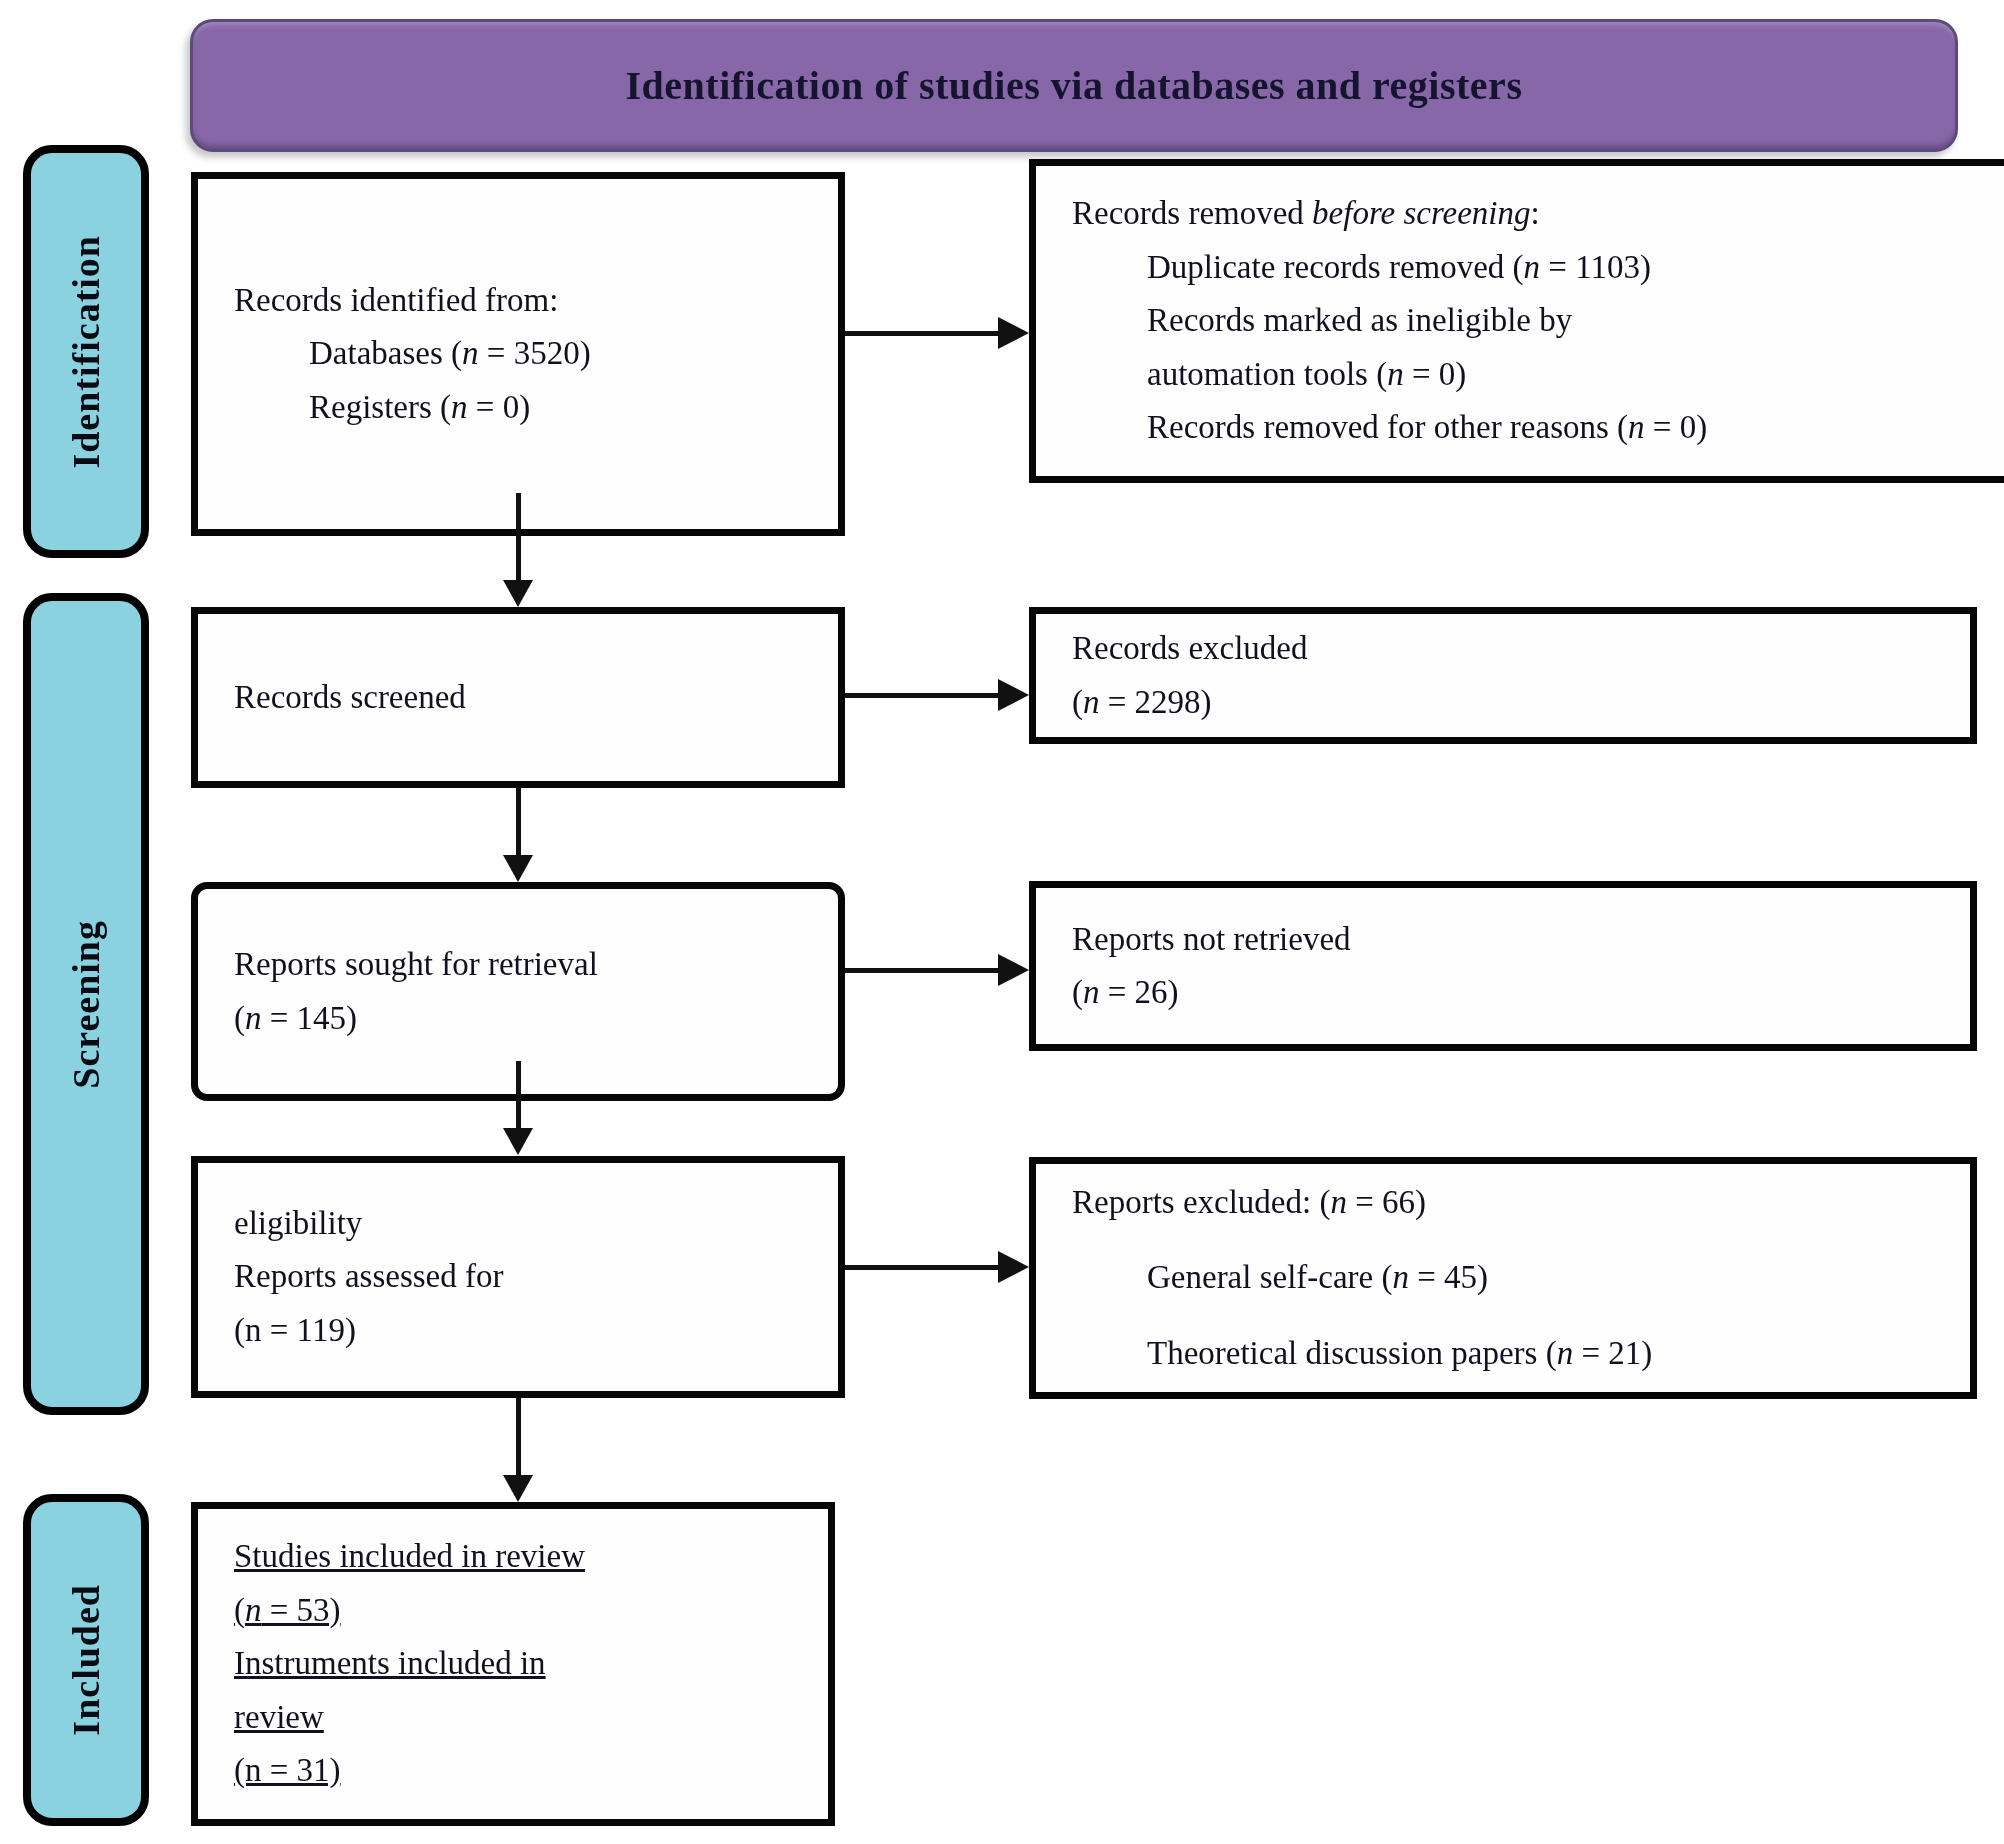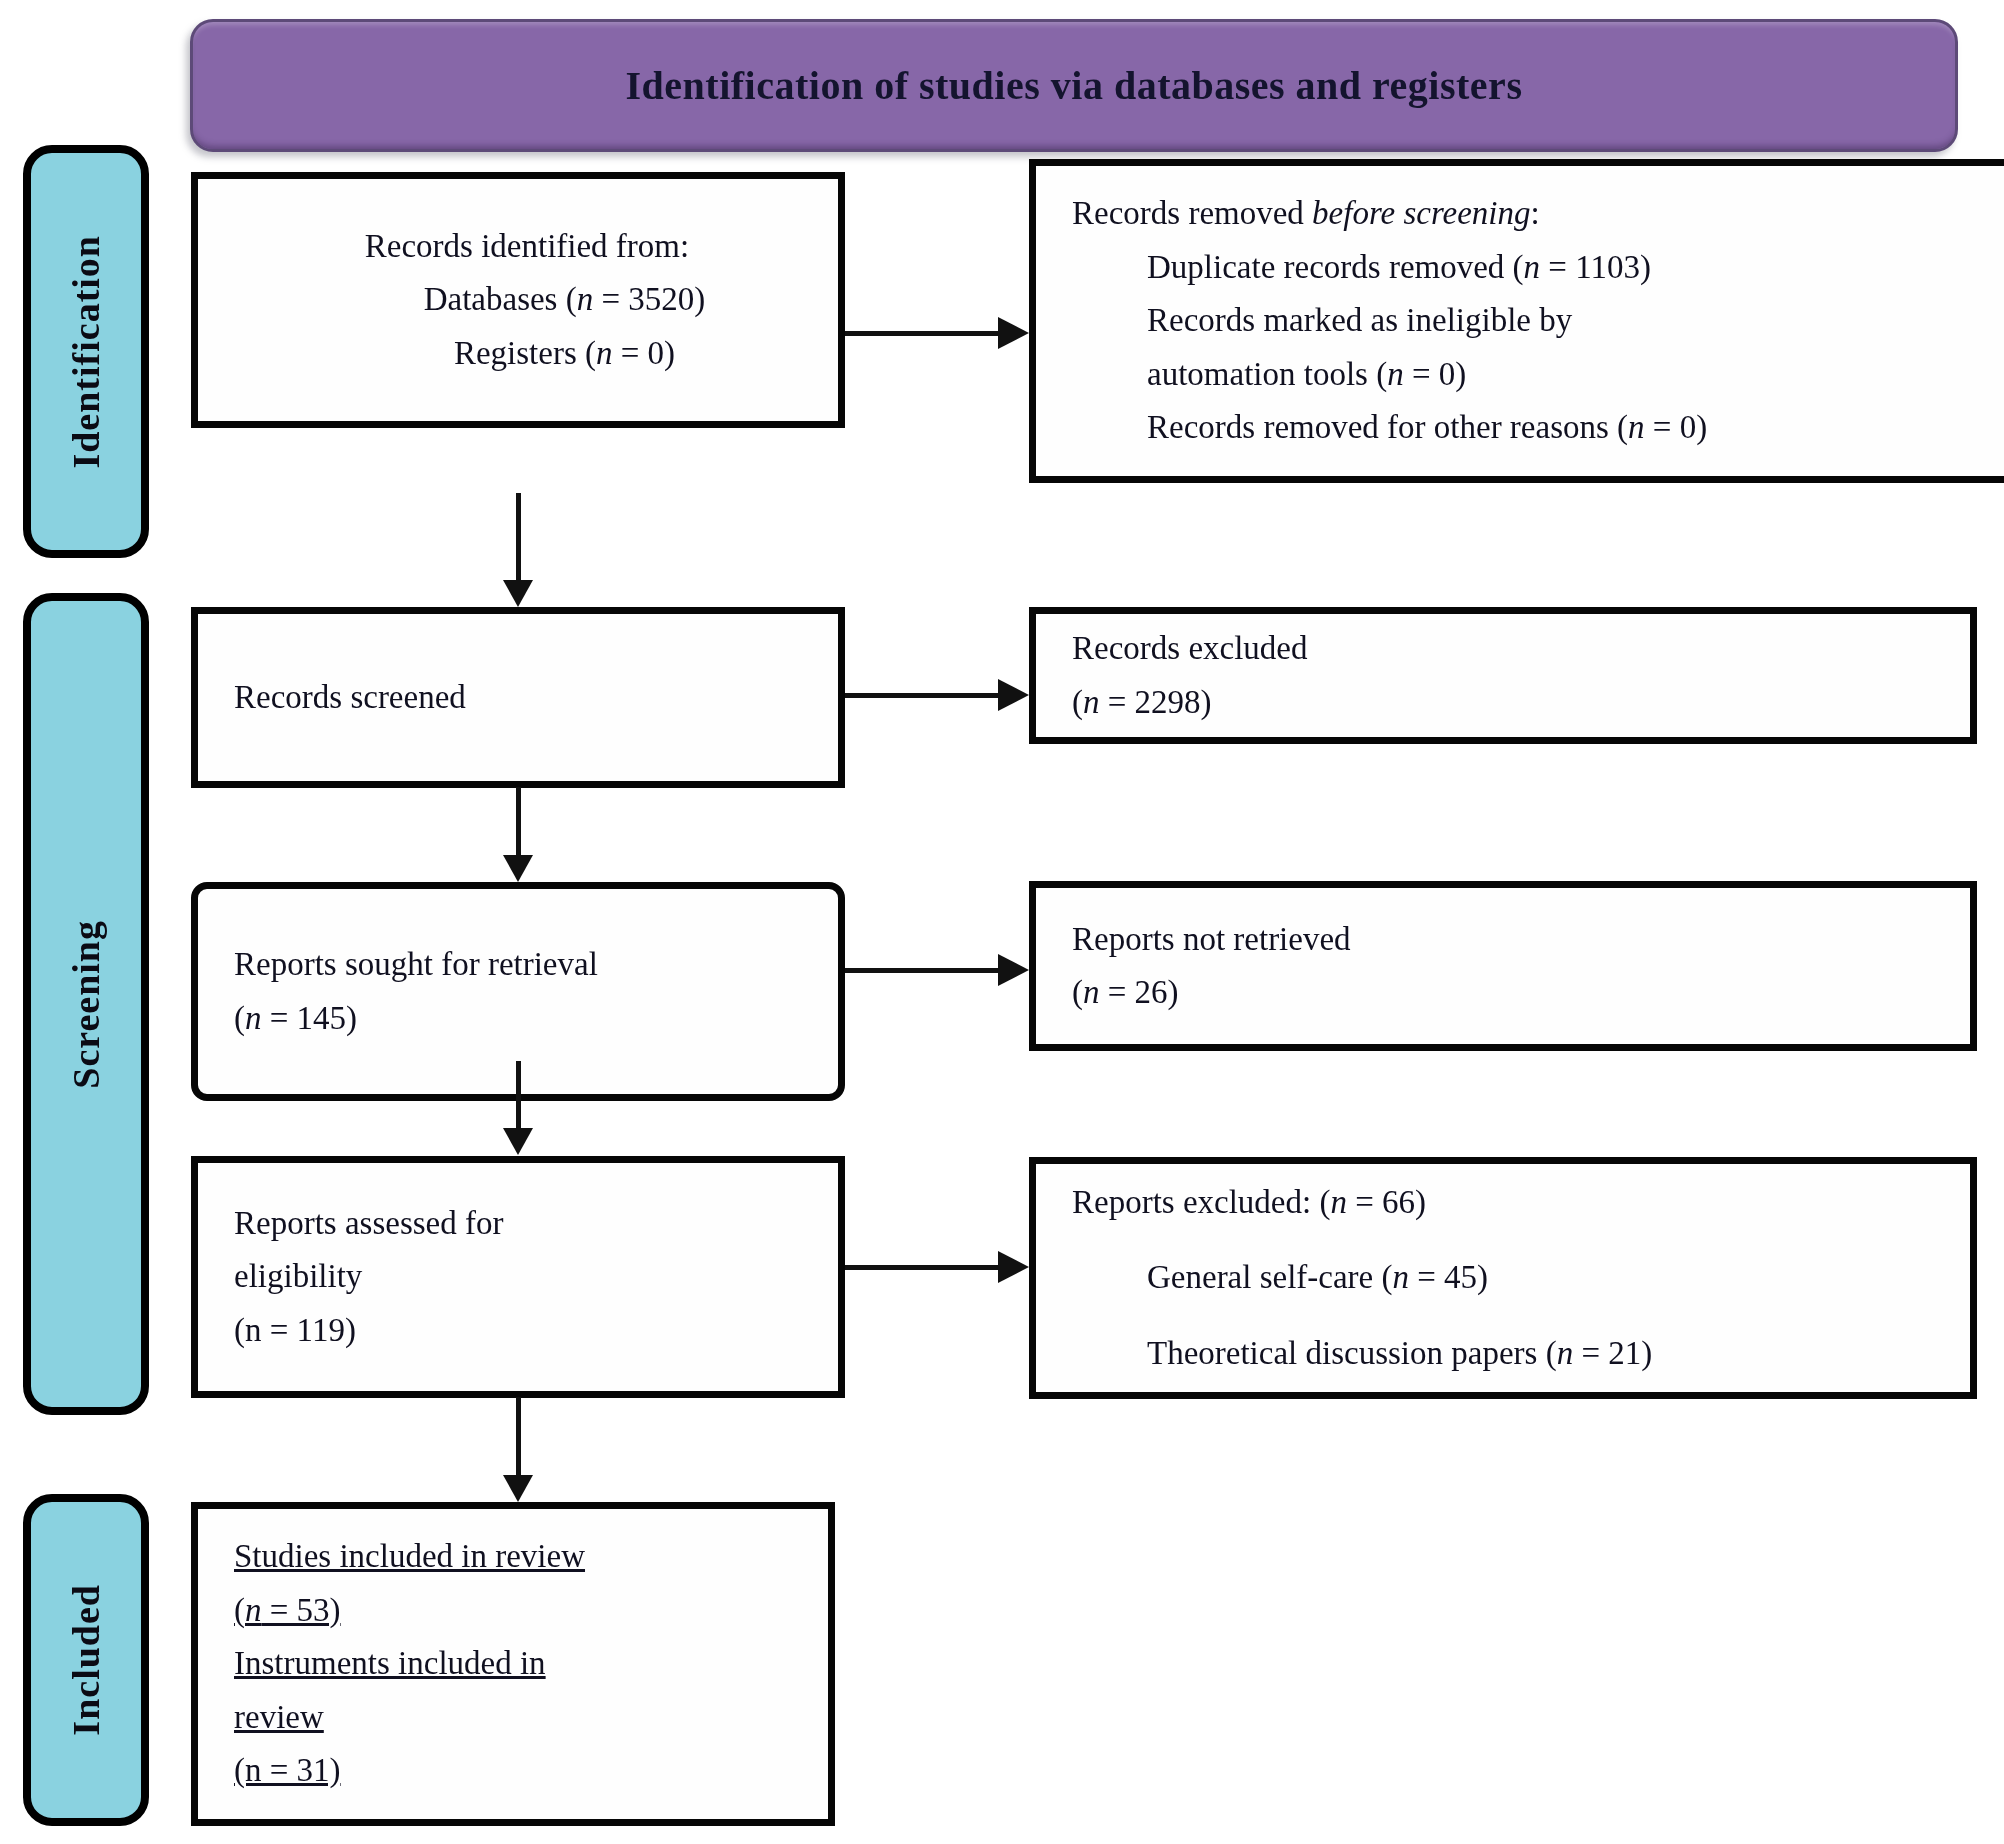--- a/index.html
+++ b/index.html
@@ -53,7 +53,7 @@
   .box .line.indent{padding-left:75px;}
   .it{font-style:italic;}
 
-  #box-records-identified{left:191px;top:172px;width:654px;height:256px;text-align:center;}
+  #box-records-identified{left:191px;top:172px;width:654px;height:364px;}
   #box-records-removed{left:1029px;top:159px;width:984px;height:324px;}
   #box-records-screened{left:191px;top:607px;width:654px;height:181px;}
   #box-records-excluded{left:1029px;top:607px;width:948px;height:137px;}

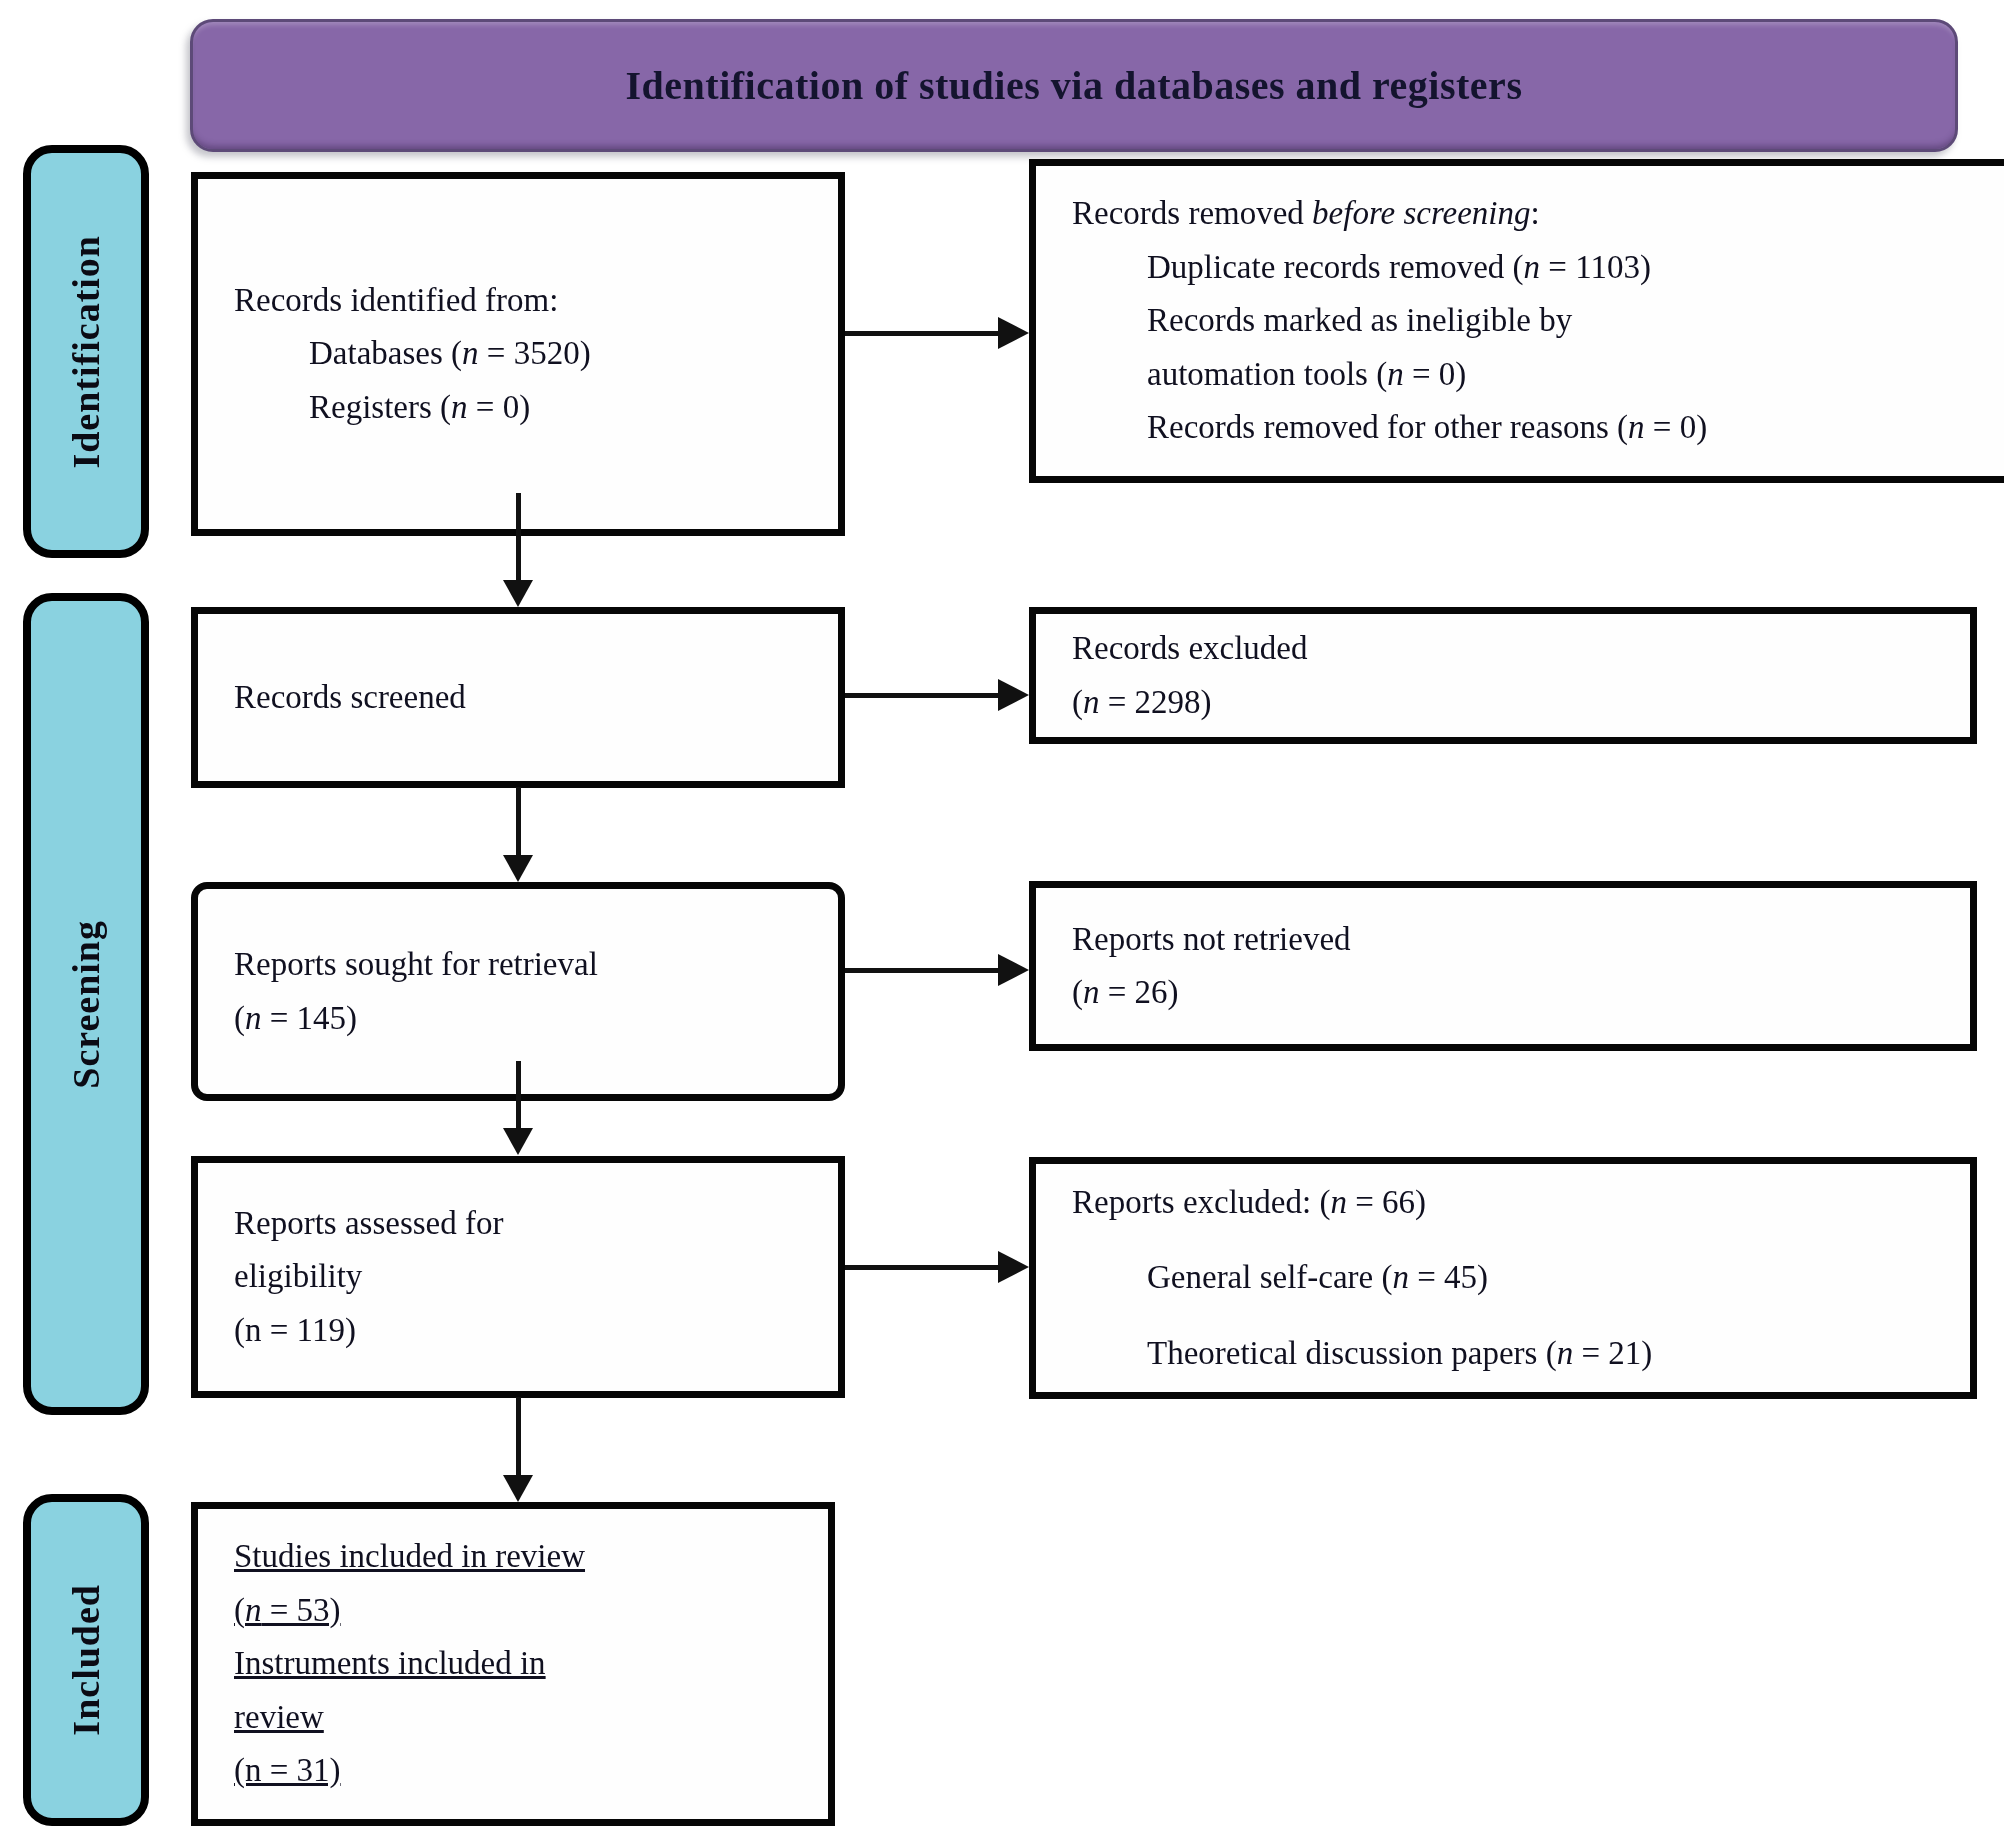--- a/index.html
+++ b/index.html
@@ -132,8 +132,8 @@
       <div class="line"><span>(</span><span class="it">n</span><span> = 26)</span></div>
     </div>
   <div class="box" id="box-reports-assessed">
+      <div class="line"><span>eligibility</span></div>
       <div class="line"><span>Reports assessed for</span></div>
-      <div class="line"><span>eligibility</span></div>
       <div class="line"><span>(n = 119)</span></div>
     </div>
   <div class="box" id="box-reports-excluded">

